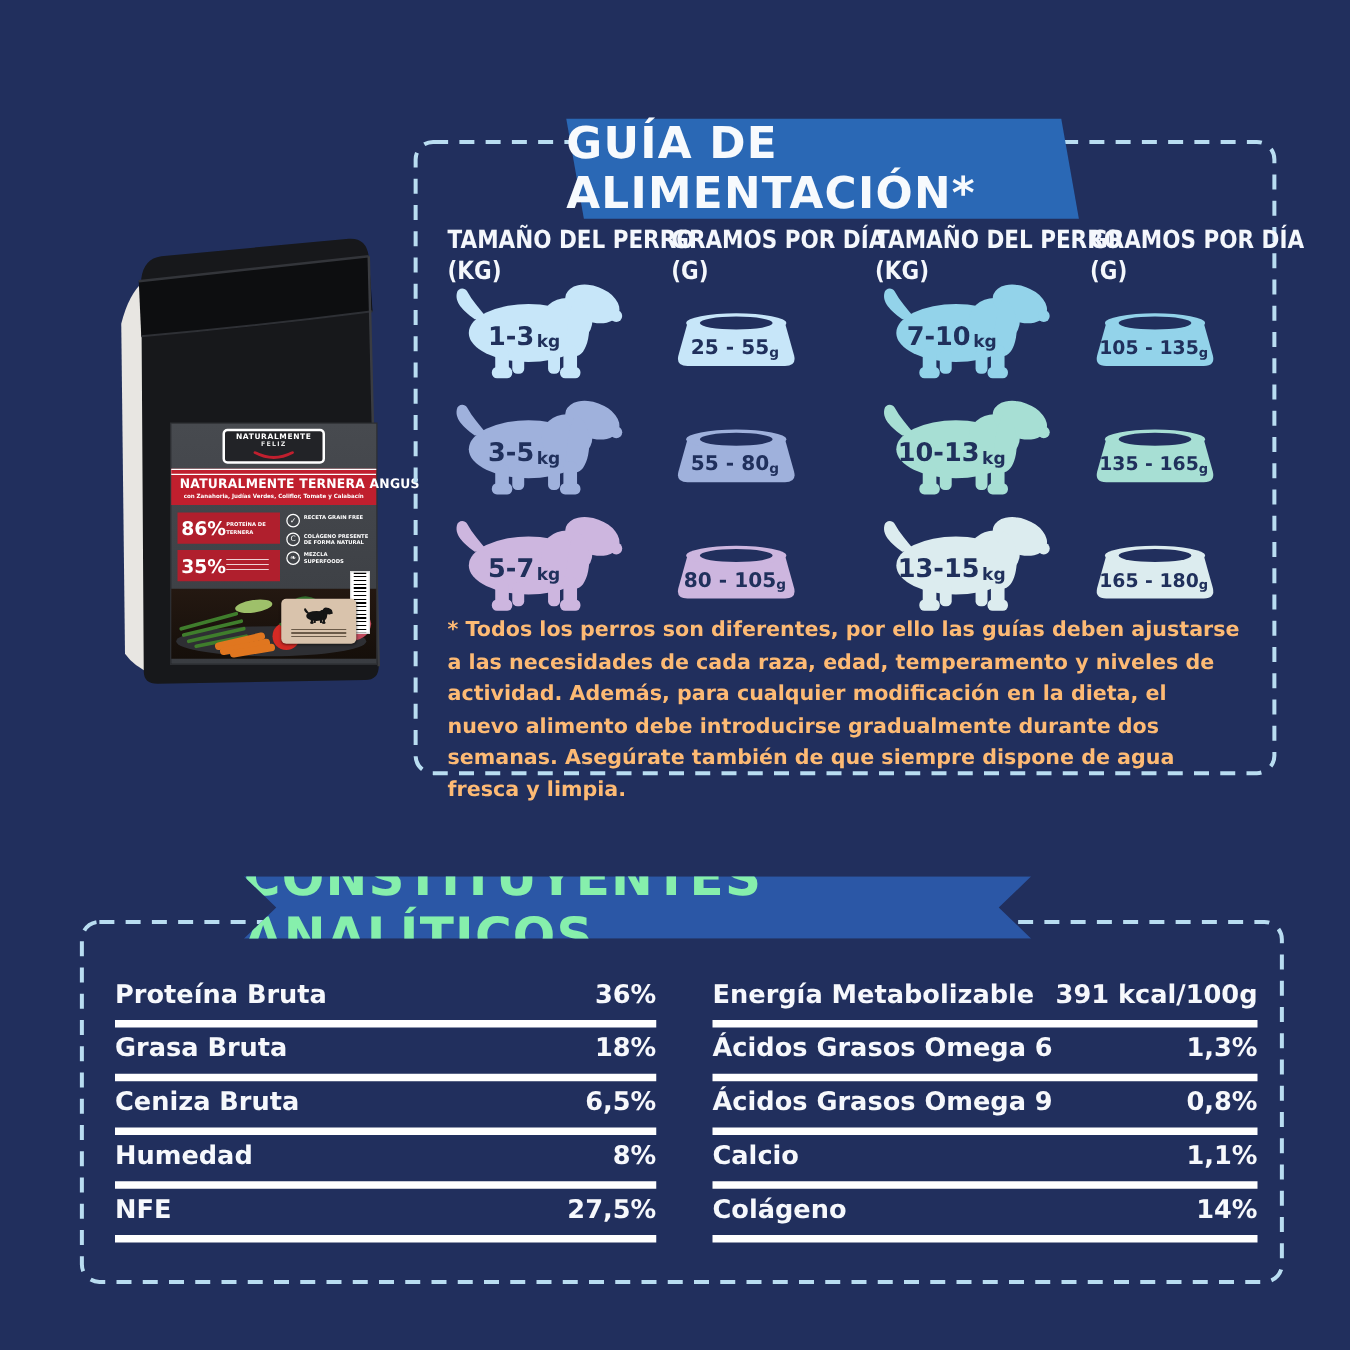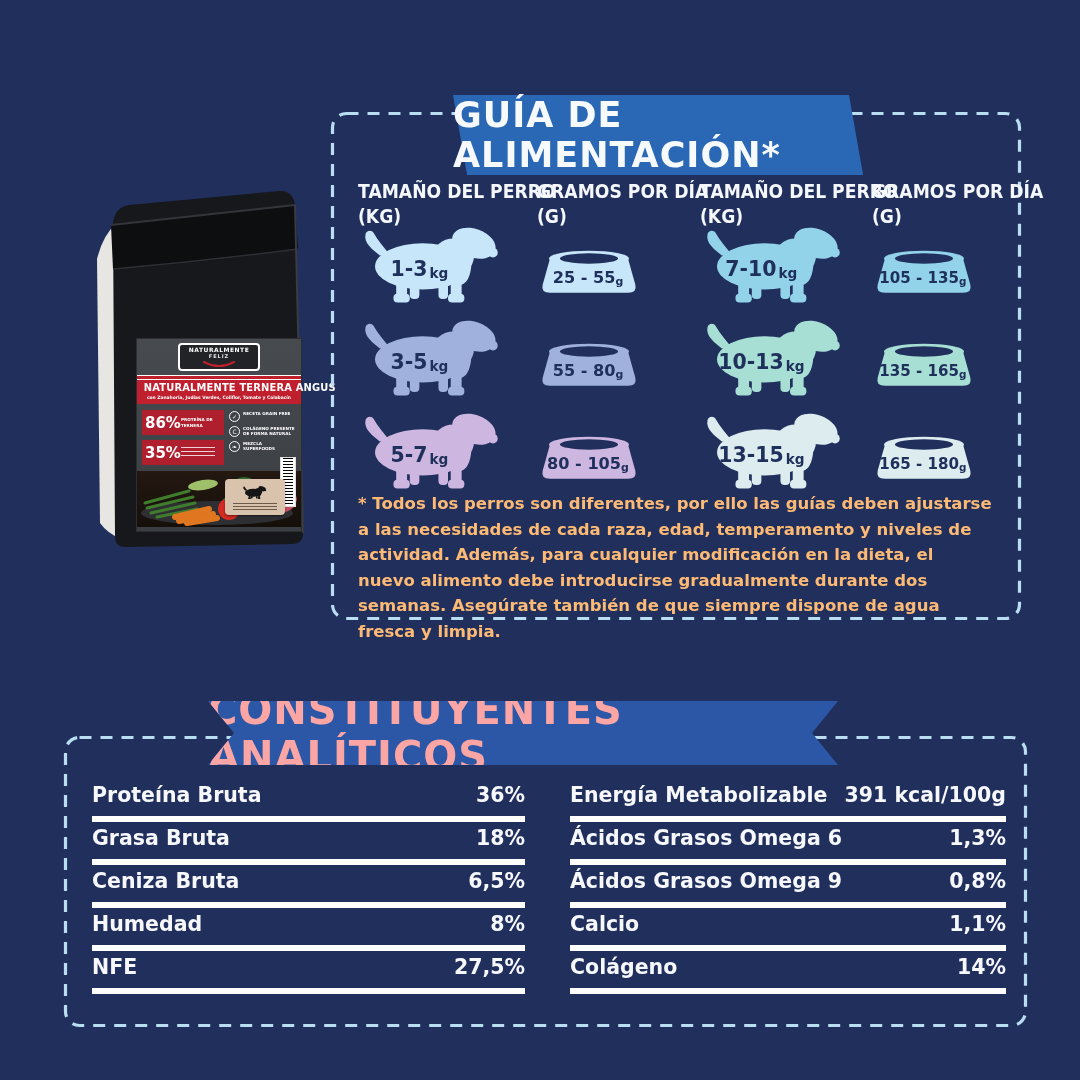--- a/index.html
+++ b/index.html
@@ -25,11 +25,11 @@
     font-size:35px;font-weight:bold;letter-spacing:1px;color:#f7fafd;
   }
   .ana-banner{
-    position:absolute;left:208px;top:701px;width:630px;height:64px;
+    position:absolute;left:195px;top:701px;width:630px;height:50px;
     background:#2b57a6;
     clip-path:polygon(0 0,100% 0,calc(100% - 26px) 50%,100% 100%,0 100%,26px 50%);
     display:flex;align-items:center;justify-content:center;
-    font-size:40px;font-weight:bold;letter-spacing:1px;color:#fca5a5;
+    font-size:40px;font-weight:bold;letter-spacing:1px;color:#86efac;
   }
 
   

